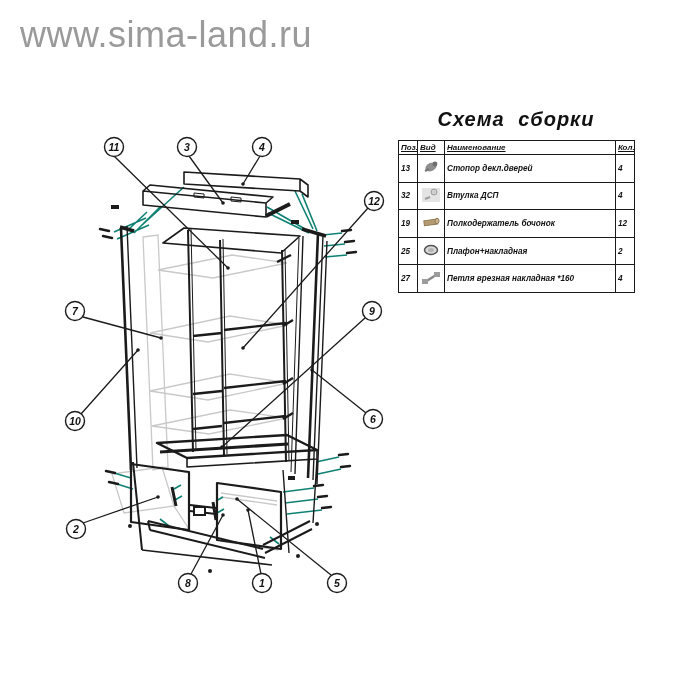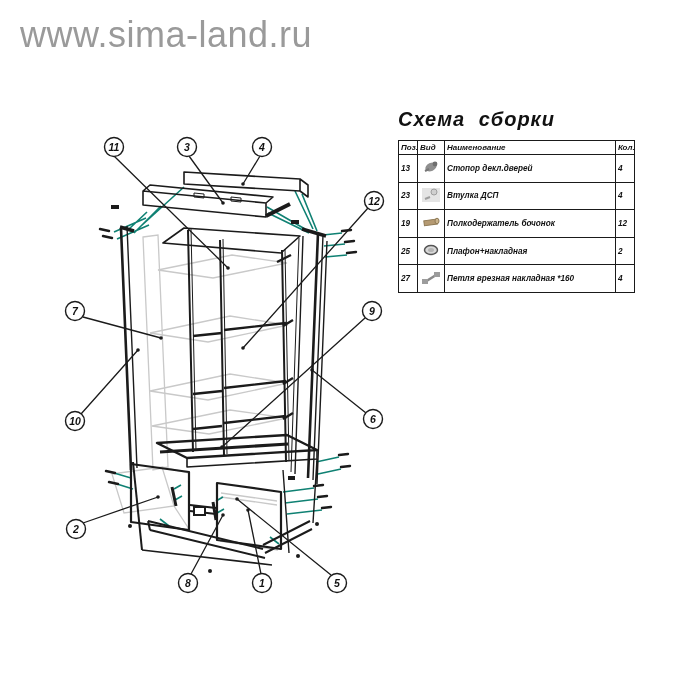--- a/index.html
+++ b/index.html
@@ -7,7 +7,7 @@
           font-family:"Liberation Sans",sans-serif;}
   .watermark{position:absolute;left:20px;top:14px;font-size:36px;color:#9a9a9a;
              letter-spacing:0.5px;}
-  .diagram-title{position:absolute;left:398px;top:108px;width:236px;
+  .diagram-title{position:absolute;left:398px;top:108px;width:236px;text-align:center;
                  font:italic 700 20px "Liberation Sans",sans-serif;color:#111;
                  letter-spacing:1px;word-spacing:7px;}
   table.parts{position:absolute;left:398px;top:140px;border-collapse:collapse;

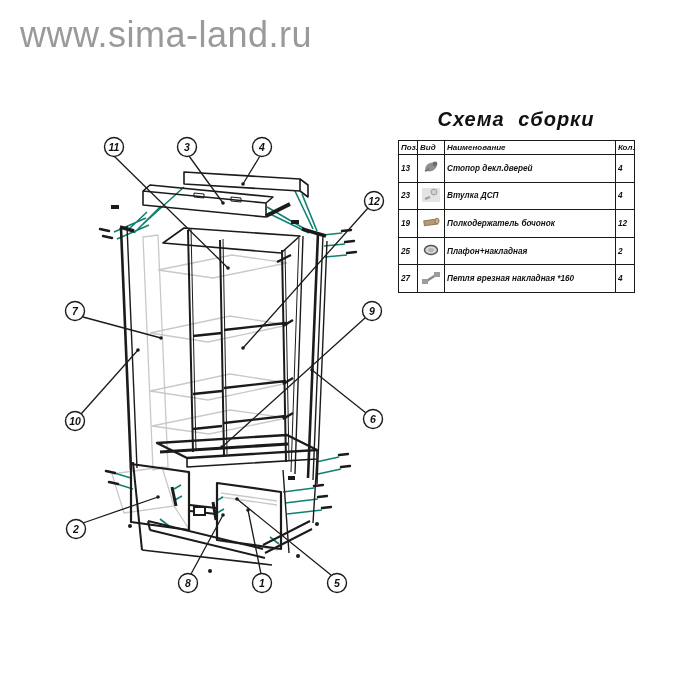--- a/index.html
+++ b/index.html
@@ -15,7 +15,7 @@
               font:italic 700 8.2px "Liberation Sans",sans-serif;}
   table.parts th,table.parts td{border:1.2px solid #1a1a1a;padding:0 2px;
               overflow:hidden;white-space:nowrap;text-align:left;vertical-align:middle;}
-  table.parts th{height:13px;font:italic 700 8px "Liberation Sans",sans-serif;}
+  table.parts th{height:13px;font:italic 700 8px "Liberation Sans",sans-serif;text-decoration:underline;}
   table.parts tr.data{height:27.6px;margin-top:35px;}
   td.icon-cell{text-align:center;padding:0;}
   svg.draw{position:absolute;left:0;top:0;}

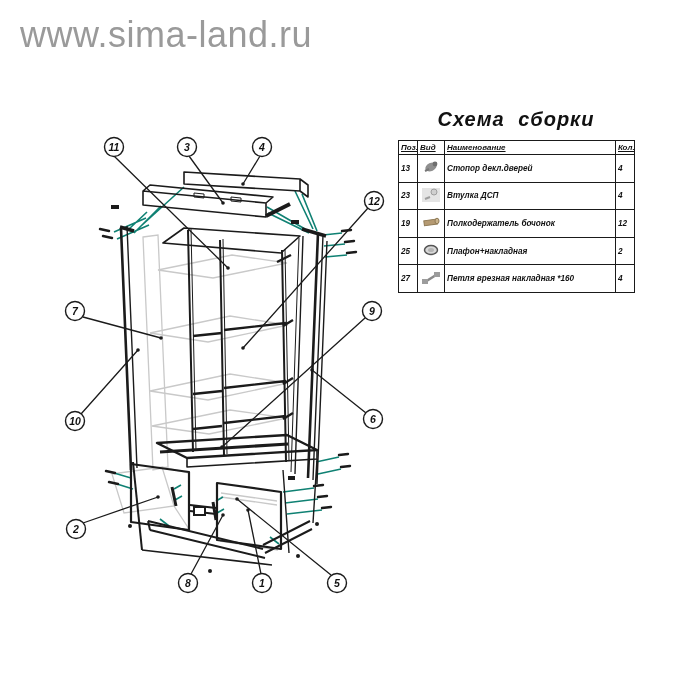--- a/index.html
+++ b/index.html
@@ -190,7 +190,7 @@
       <td>4</td>
     </tr>
     <tr class="data">
-      <td>23</td>
+      <td>32</td>
       <td class="icon-cell">
         <svg width="22" height="18">
           <rect x="2" y="2" width="18" height="14" fill="#e4e4e4"></rect>

